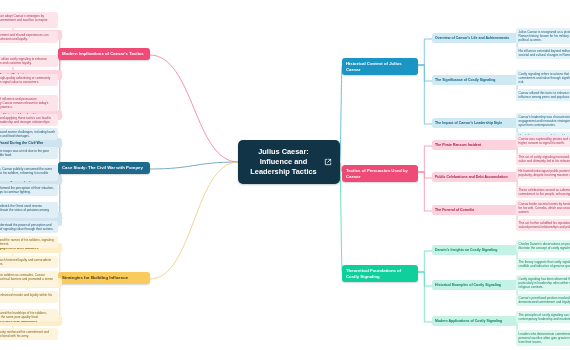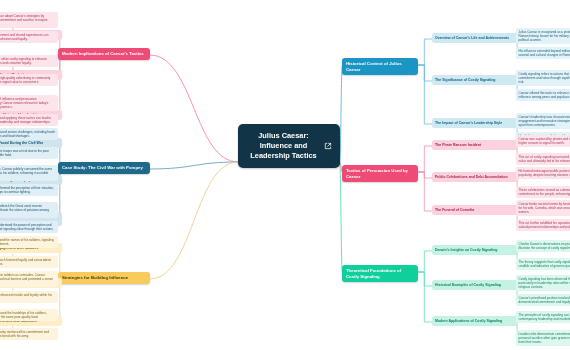--- a/index.html
+++ b/index.html
@@ -125,7 +125,7 @@
       <path d="M-24,322 H12.899999999999999 V333 H58" stroke="#f0cf86" stroke-width="0.65" fill="none" stroke-linecap="round"></path>
     </svg>
   <div id="nodes">
-      <div class="node root" style="left: 238px; top: 124px; width: 102px; height: 44px;">
+      <div class="node root" style="left: 238px; top: 140px; width: 102px; height: 44px;">
         <span class="rtext">Julius Caesar: Influence and Leadership Tactics</span>
         <svg class="extlink" viewBox="0 0 12 12">
           <path d="M4.5 2H2v8h8V7.5M7 2h3v3M10 2L5.5 6.5" stroke="#ffffff" stroke-width="1.2" fill="none" stroke-linecap="round" stroke-linejoin="round"></path>

